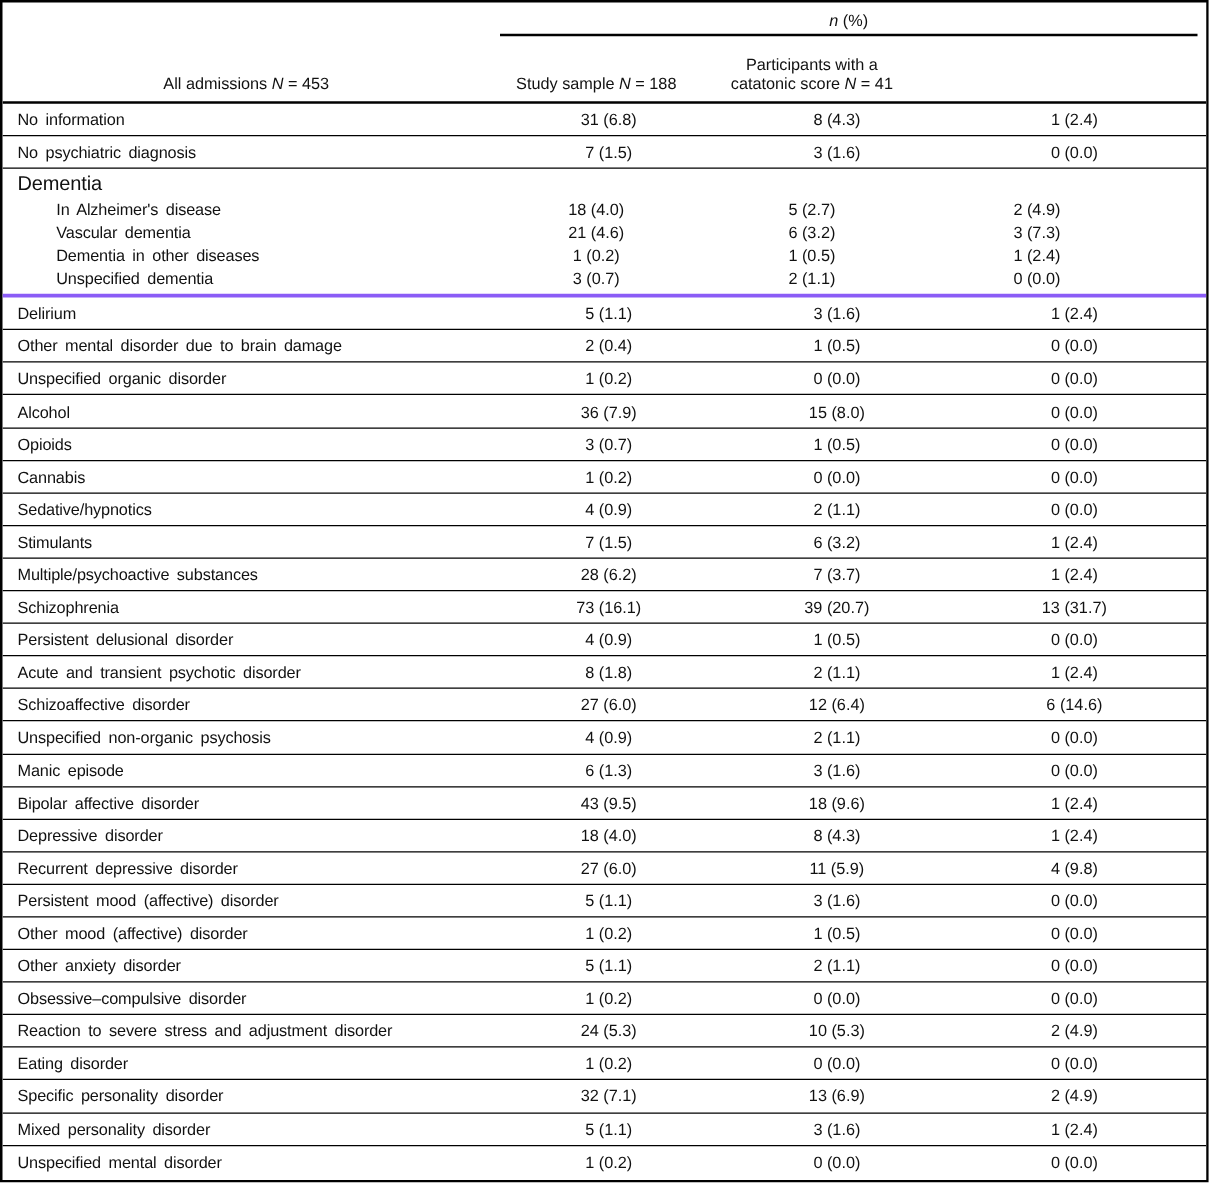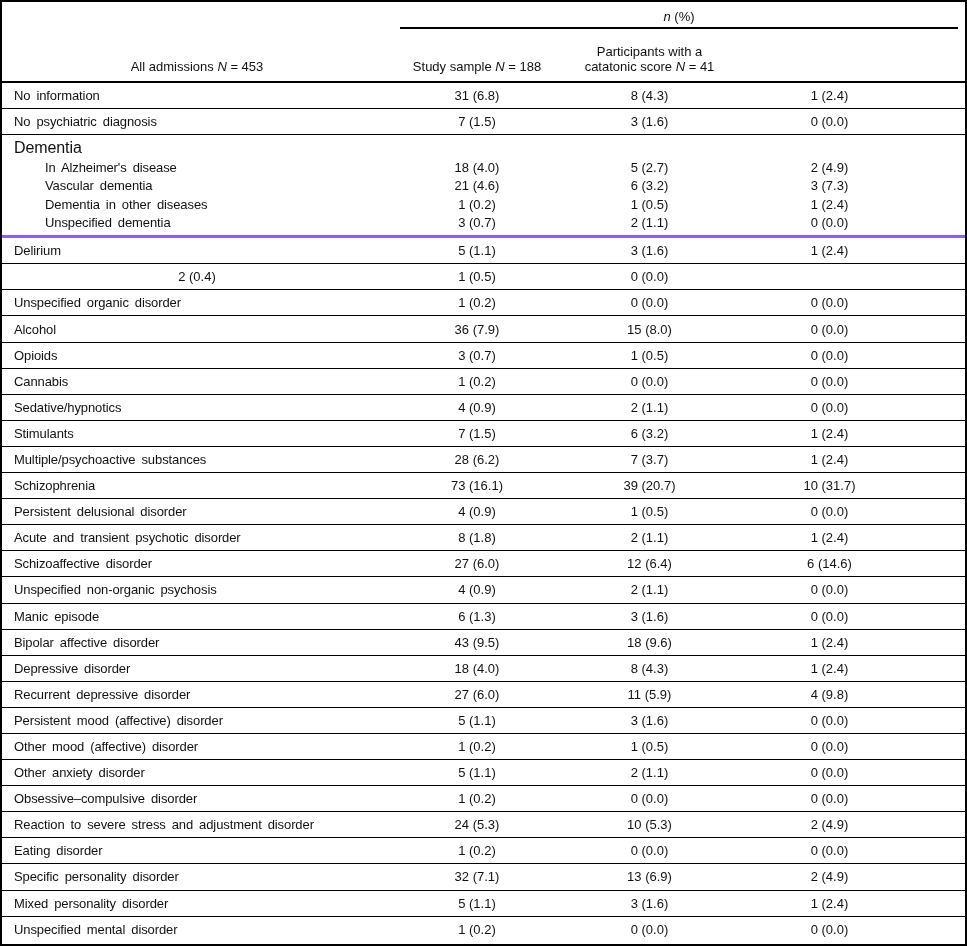--- a/index.html
+++ b/index.html
@@ -43,7 +43,7 @@
     align-items: center;
     font-size: 13px;
   }
-  .std { height: 26.1px; border-bottom: 1px solid #000; }
+  .std { height: 26.1px; border-bottom: 1px solid #000; gap: 10px; }
   .tbody > :last-child { border-bottom: none; }
   .group-row { border-bottom: 3px solid #8b5cf6; padding: 3px 0 3px 0; }
   .group-label { height: 20px; display: flex; align-items: center; }

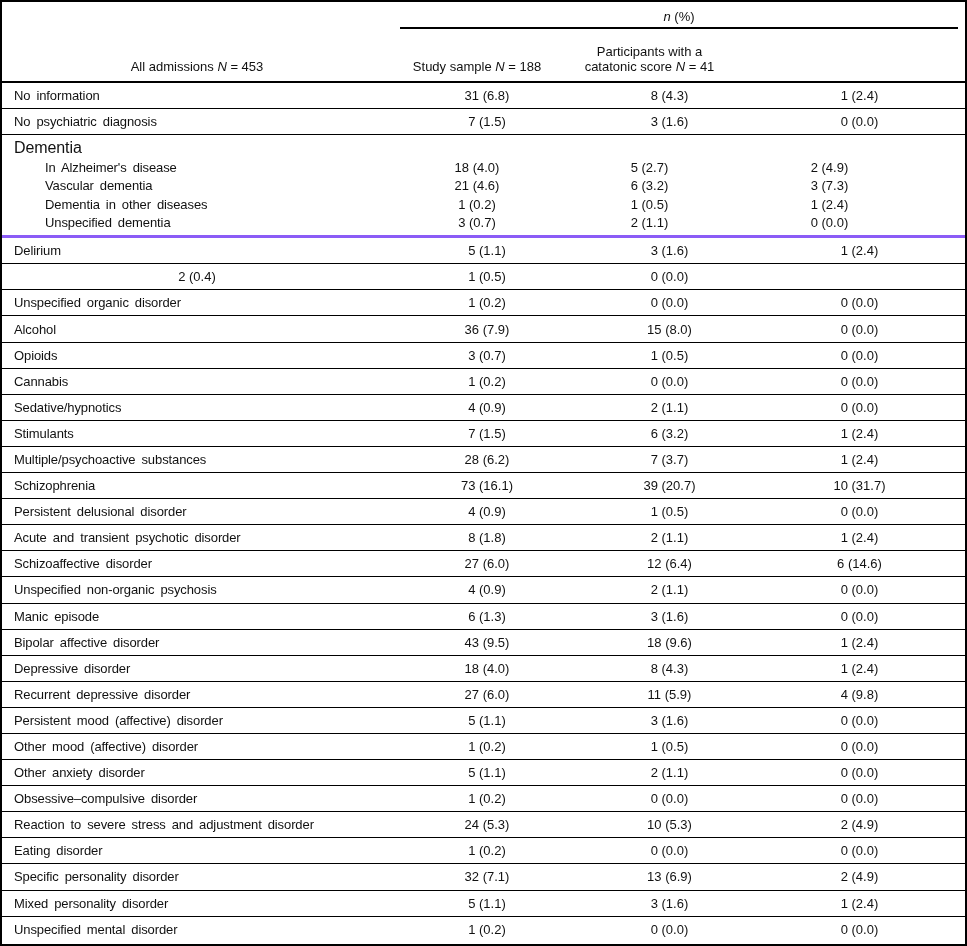--- a/index.html
+++ b/index.html
@@ -122,6 +122,7 @@
         <div class="cell num">1 (2.4)</div>
       </div>
       <div class="row std">
+        <div class="cell label">Other mental disorder due to brain damage</div>
         <div class="cell num">2 (0.4)</div>
         <div class="cell num">1 (0.5)</div>
         <div class="cell num">0 (0.0)</div>

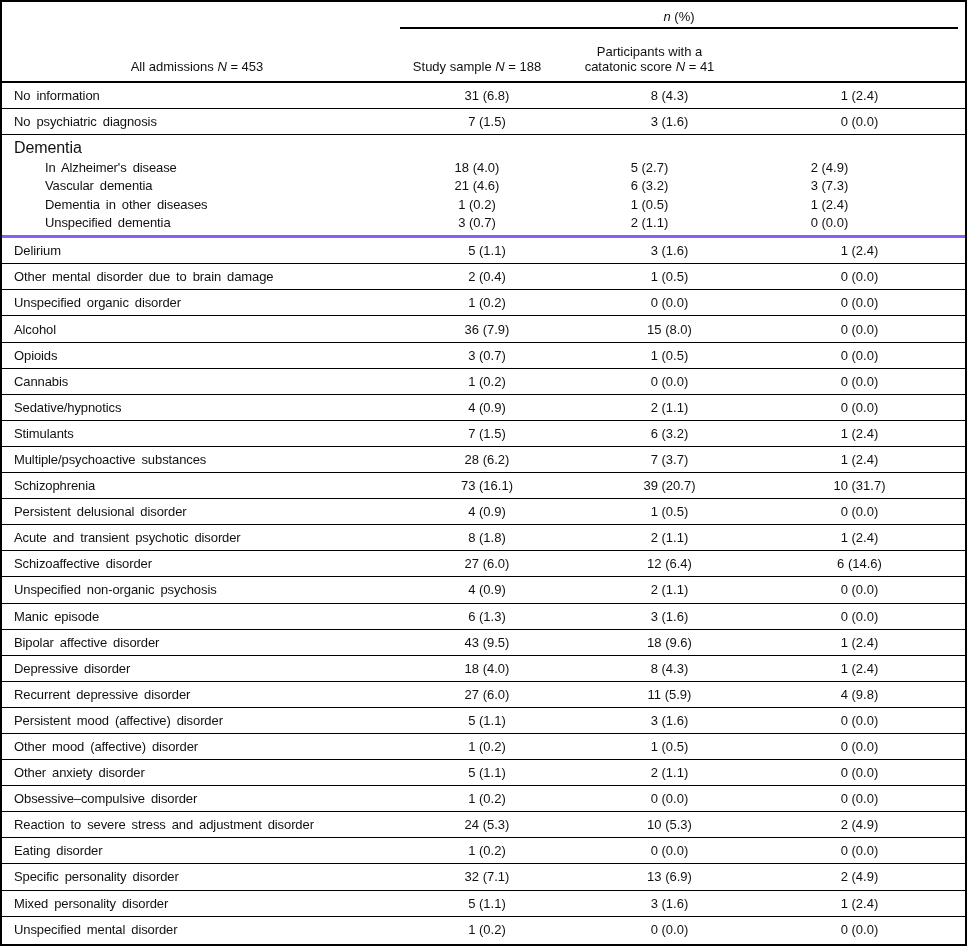--- a/index.html
+++ b/index.html
@@ -173,7 +173,7 @@
         <div class="cell label">Schizophrenia</div>
         <div class="cell num">73 (16.1)</div>
         <div class="cell num">39 (20.7)</div>
-        <div class="cell num">10 (31.7)</div>
+        <div class="cell num">13 (31.7)</div>
       </div>
       <div class="row std">
         <div class="cell label">Persistent delusional disorder</div>

